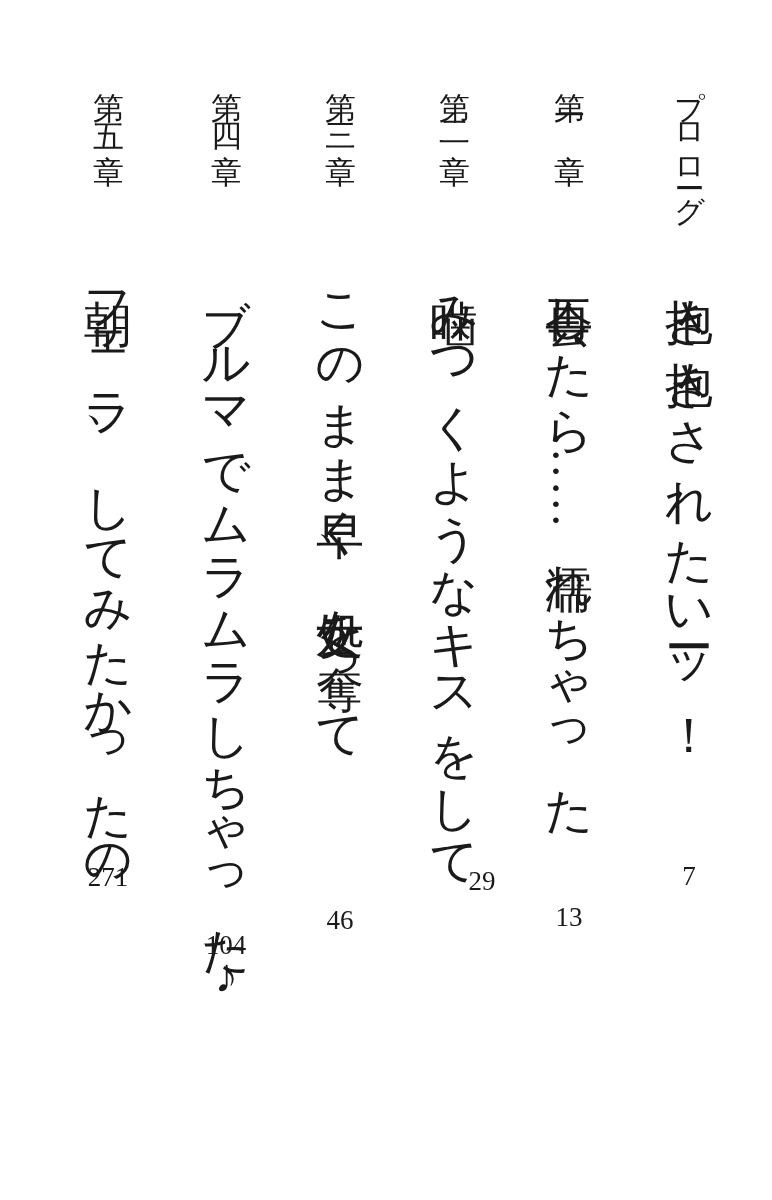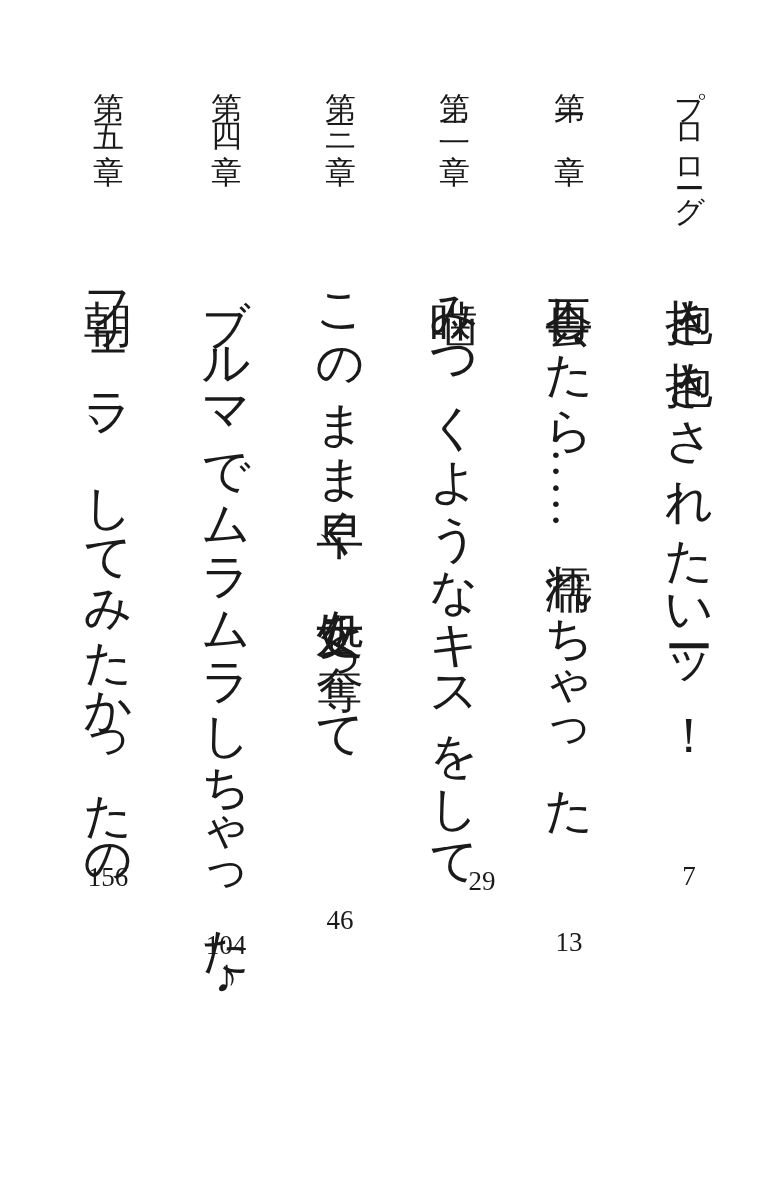--- a/index.html
+++ b/index.html
@@ -106,7 +106,7 @@
   <div class="entry">
     <div class="chapter c5">第五章</div>
     <div class="title t5 c5">朝フェラ、してみたかったの</div>
-    <div class="pagenum p5 c5">156</div>
+    <div class="pagenum p5 c5">271</div>
   </div>
 
 </div>

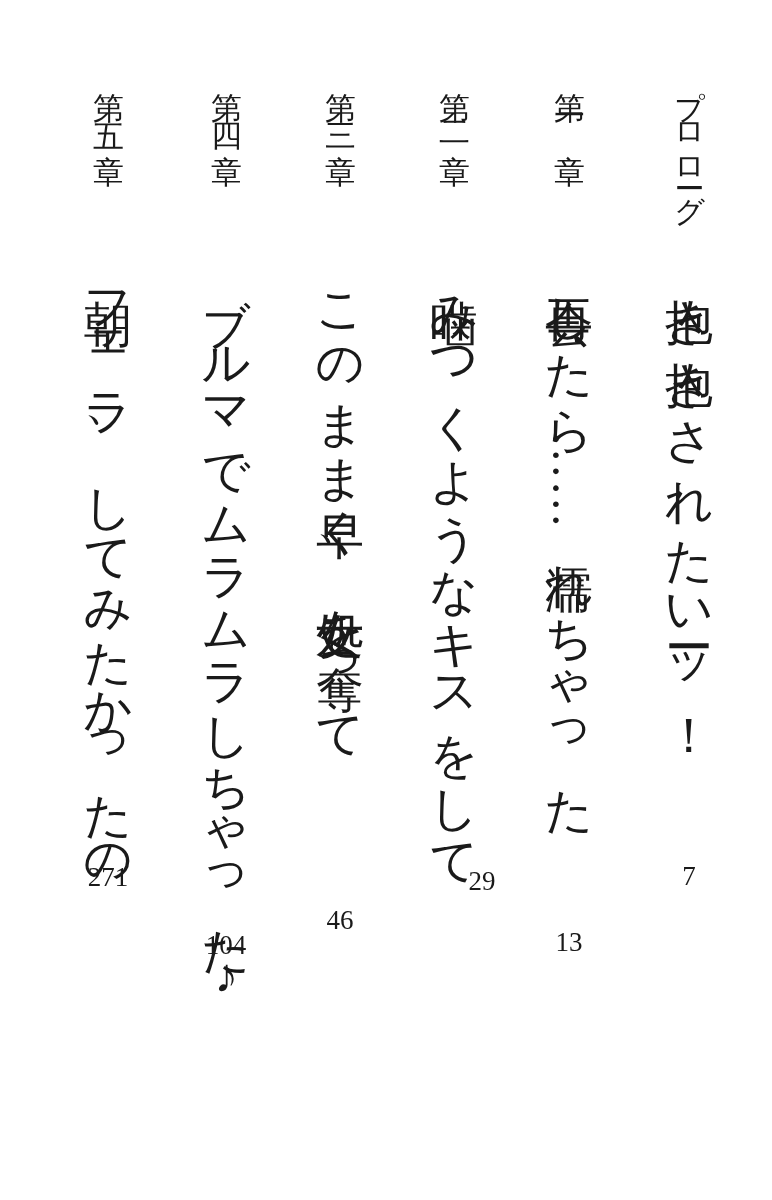--- a/index.html
+++ b/index.html
@@ -62,7 +62,7 @@
   .t5 { letter-spacing: -4px; }
   
   .p0 { top: 863px; }
-  .p1 { top: 929px; text-align: center; }
+  .p1 { top: 904px; text-align: center; }
   .p2 { top: 868px; margin-left: 28px; }
   .p3 { top: 907px; }
   .p4 { top: 932px; }

